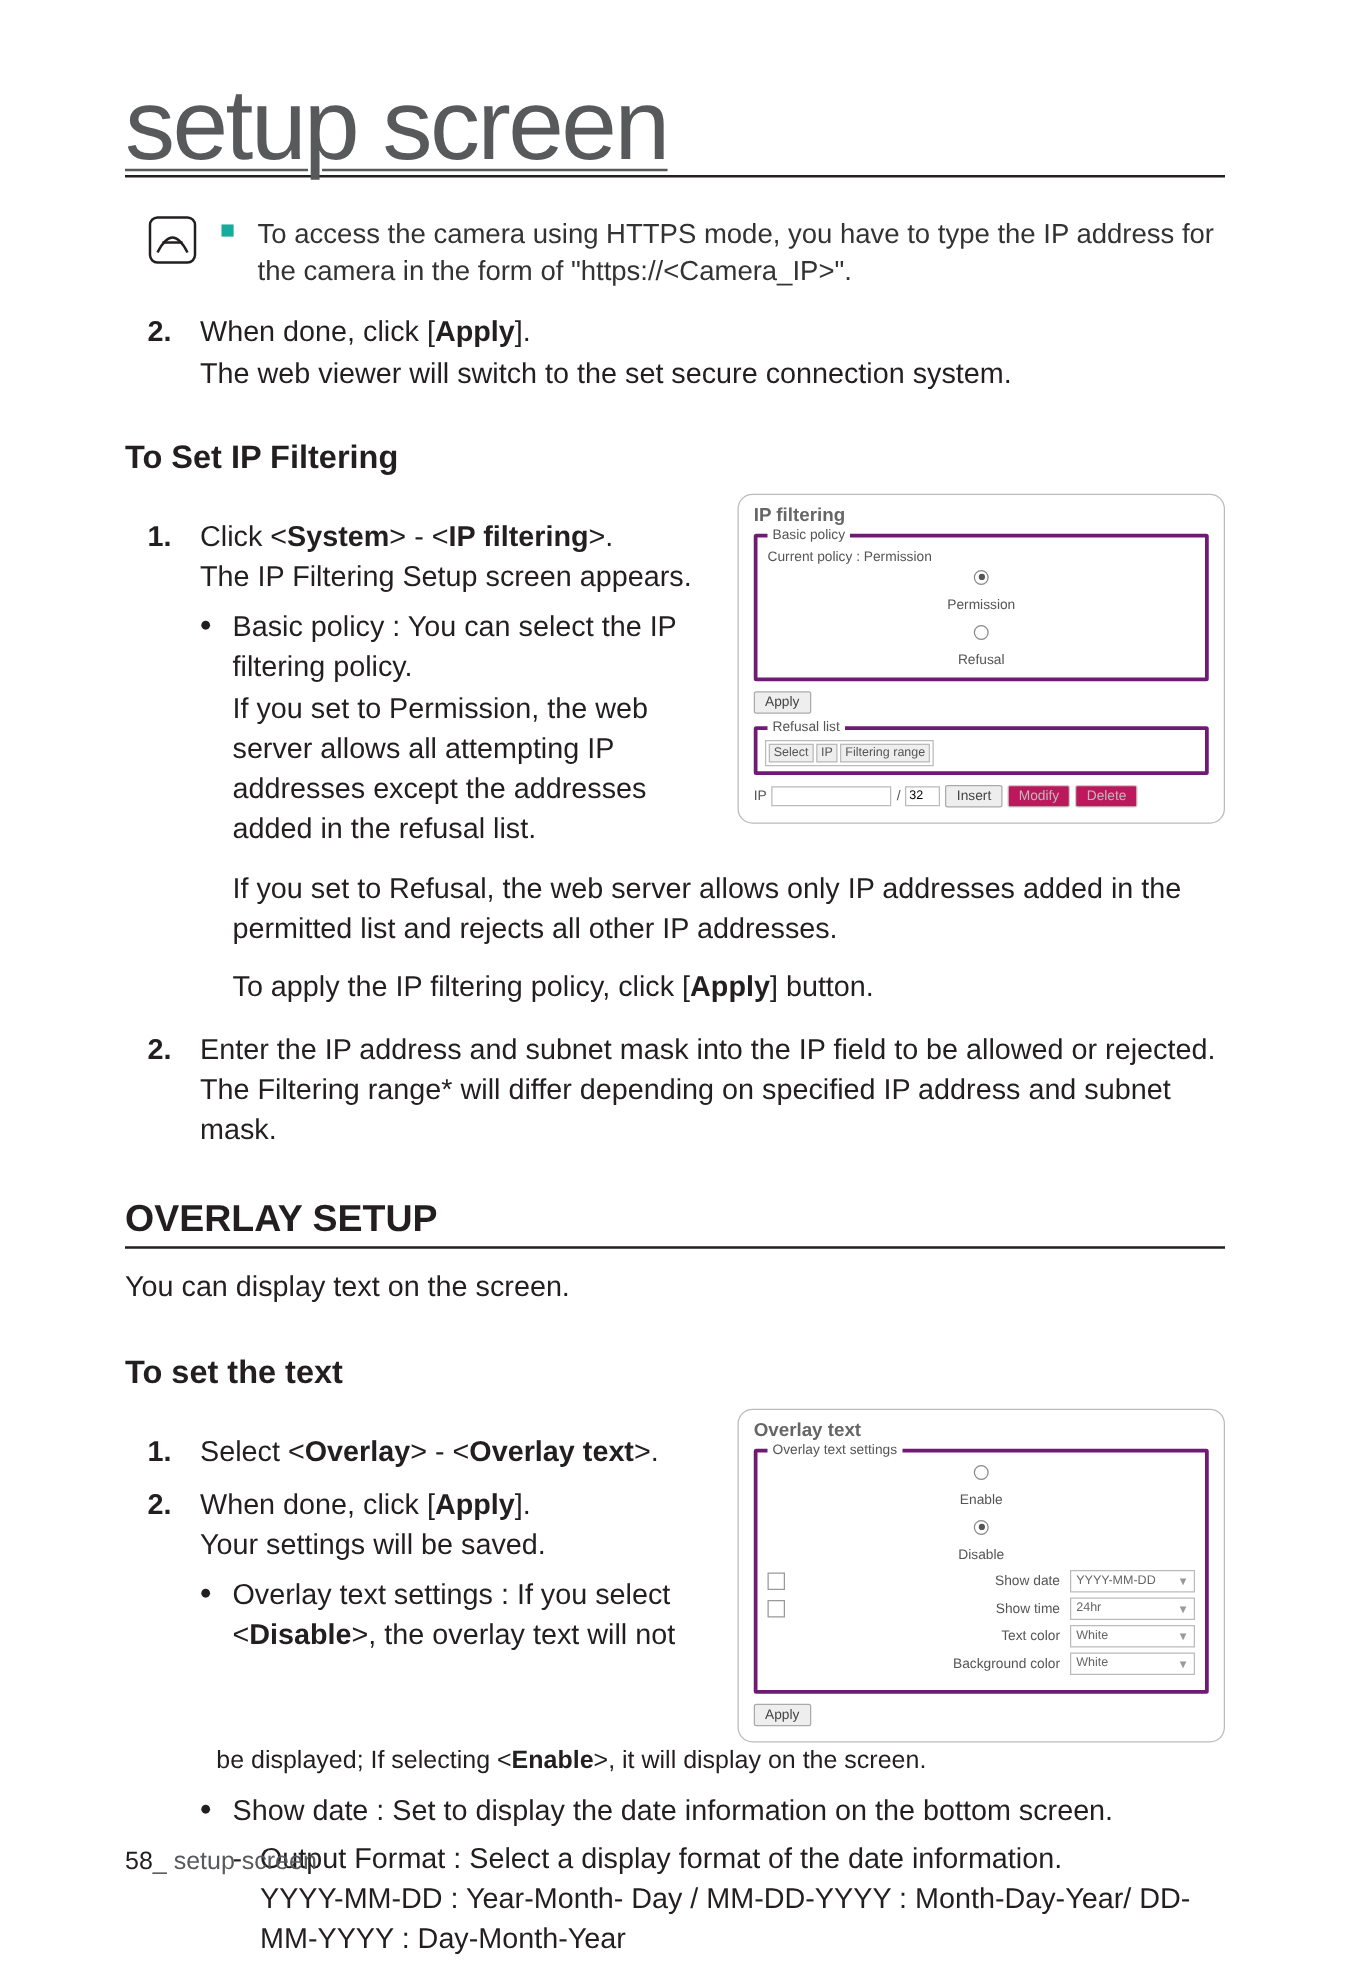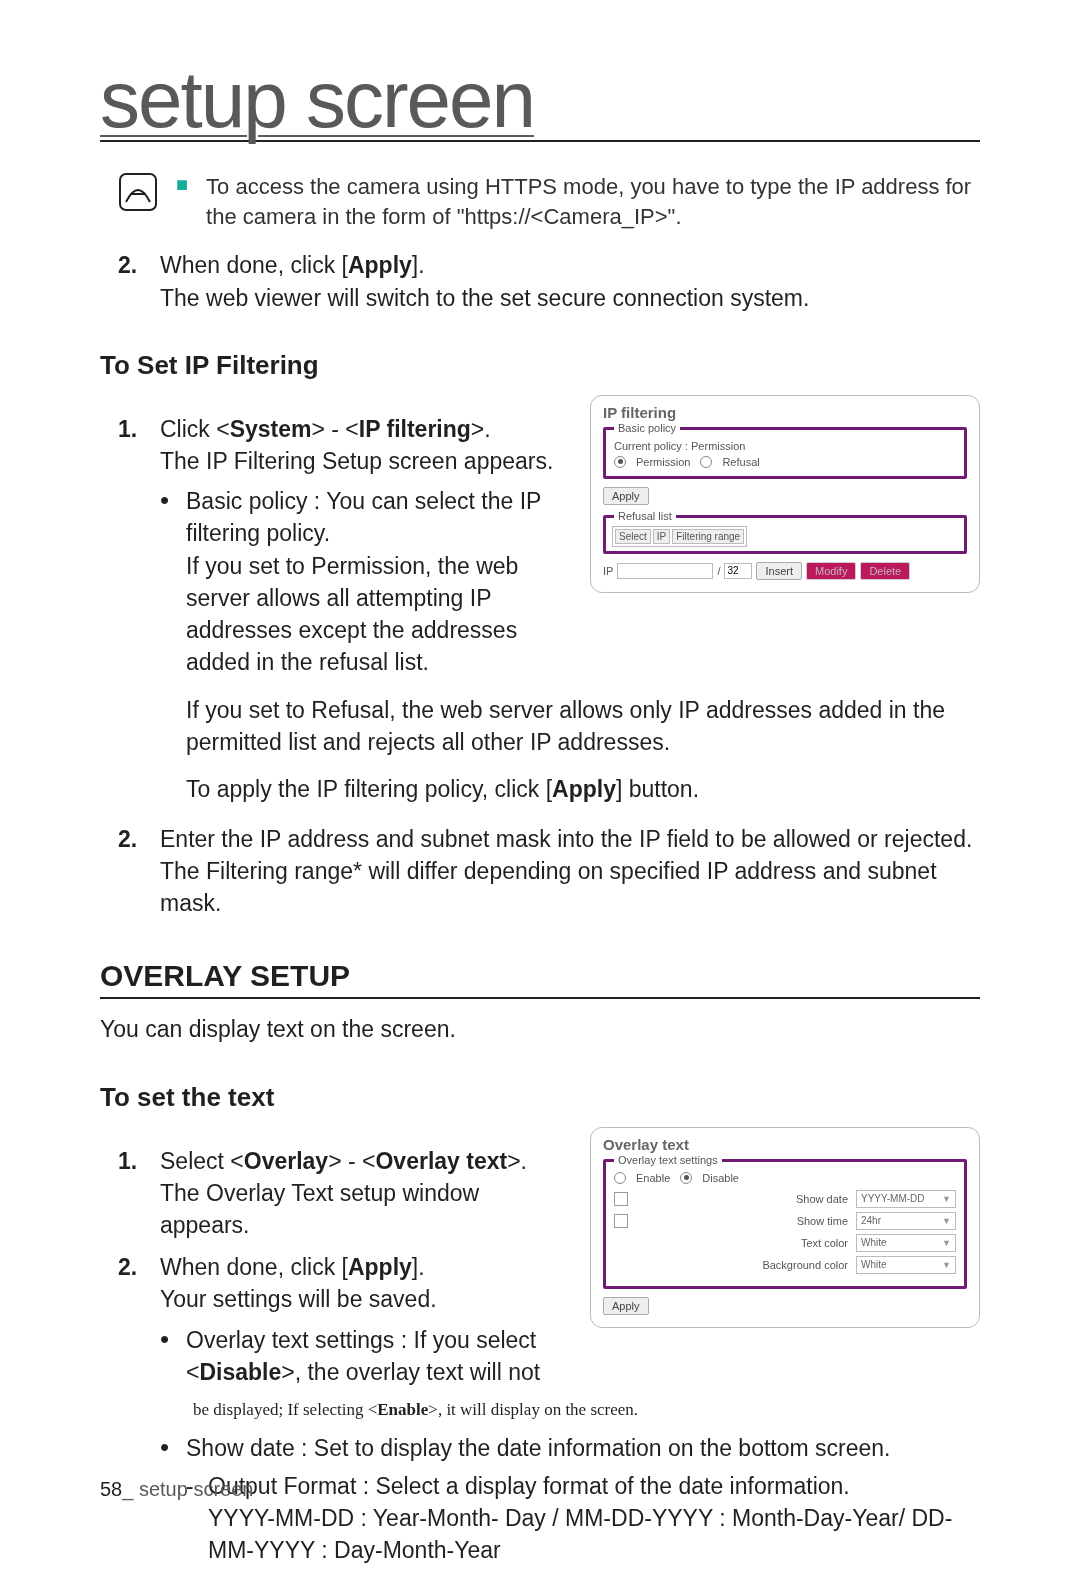--- a/index.html
+++ b/index.html
@@ -180,7 +180,7 @@
     font-size: 11px;
     color: #555;
   }
-  .radio-row { display: flex; gap: 10px; align-items: center; font-size: 11px; }
+  .radio-row { display: flex; gap: 10px; align-items: center; font-size: 11px; flex-direction: column; }
   .radio { width: 10px; height: 10px; border: 1px solid #888; border-radius: 50%; display: inline-flex; align-items: center; justify-content: center; }
   .radio.checked::after { content: ""; width: 5px; height: 5px; background: #555; border-radius: 50%; display: block; }
   .btn {

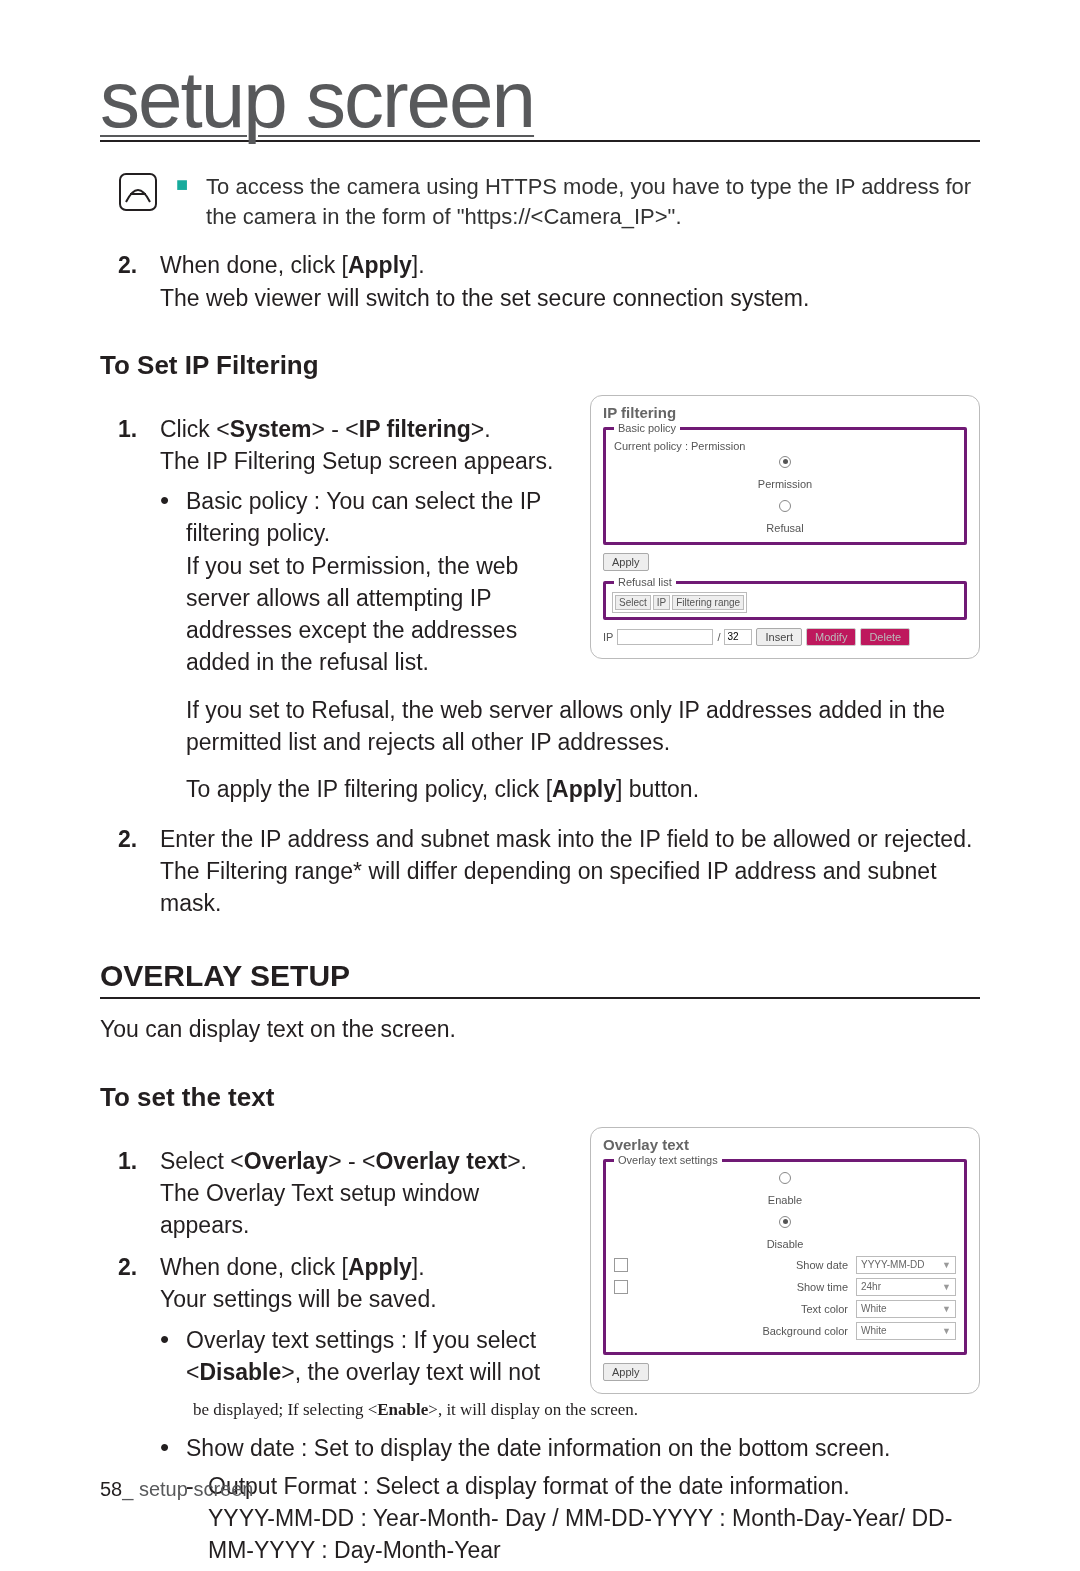--- a/index.html
+++ b/index.html
@@ -316,7 +316,6 @@
       <ol class="main-list" style="margin-left:18px;">
         <li>
           <span>Select &lt;</span><span class="bold">Overlay</span><span>&gt; - &lt;</span><span class="bold">Overlay text</span><span>&gt;.</span><br>
-          <span>The Overlay Text setup window appears.</span>
         </li>
         <li>
           <span>When done, click [</span><span class="bold">Apply</span><span>].</span><br>

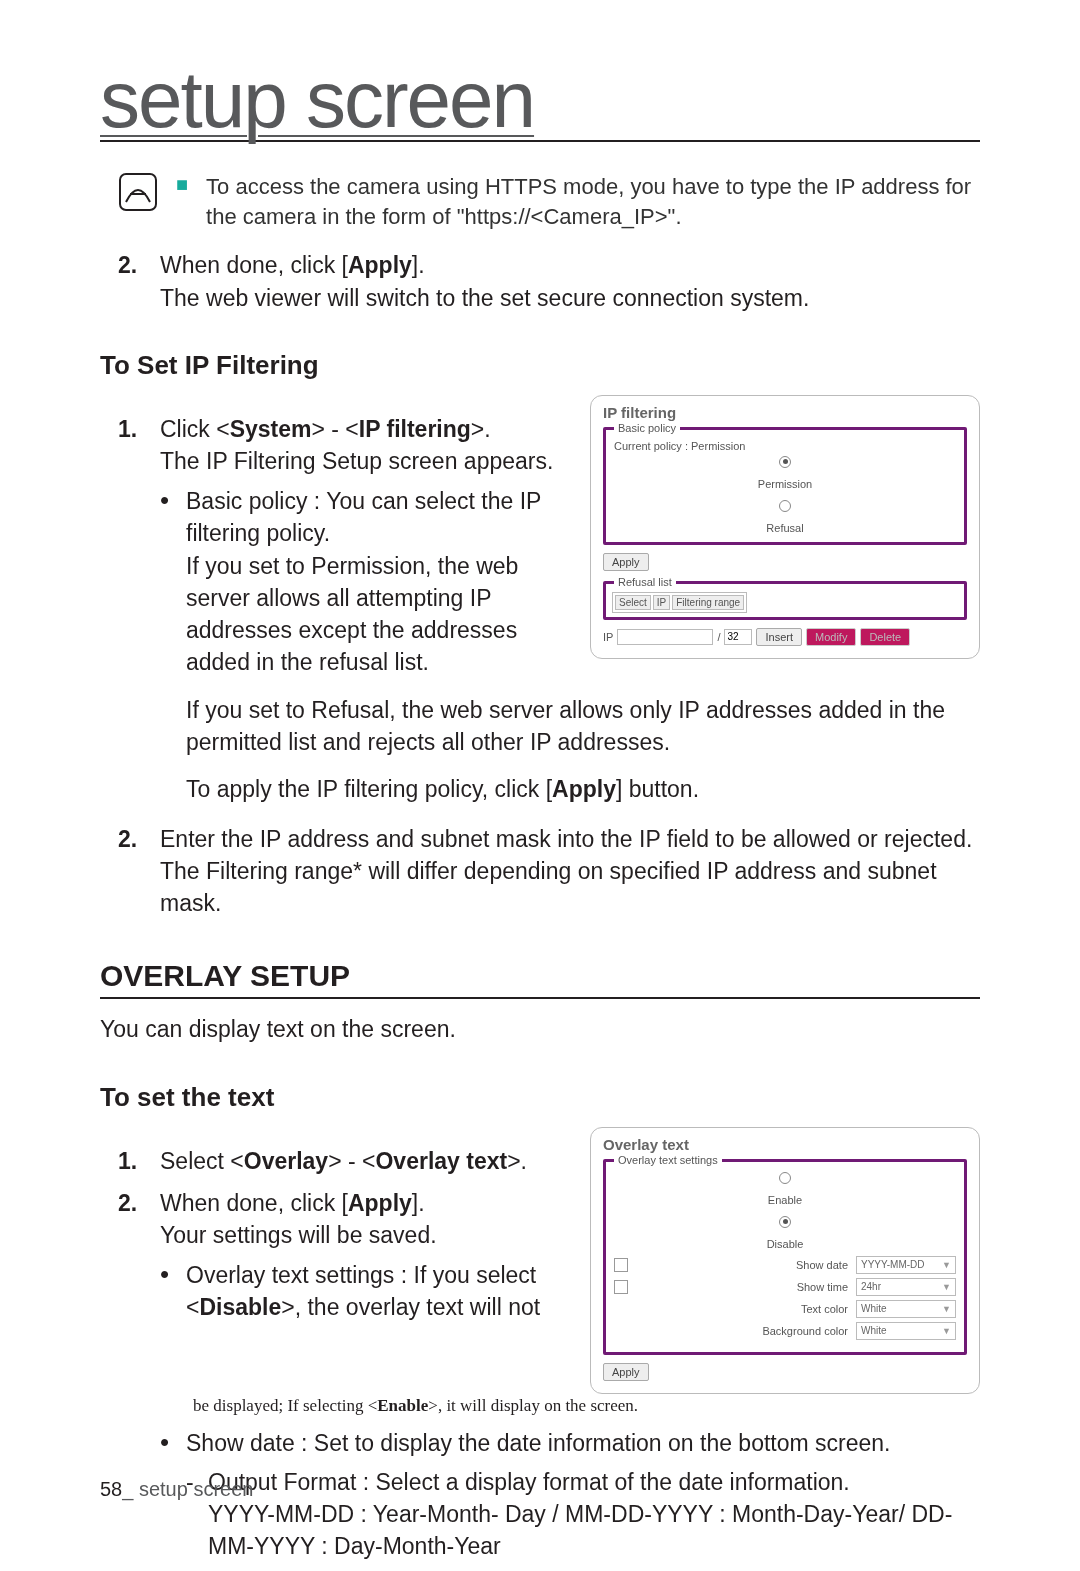--- a/index.html
+++ b/index.html
@@ -377,7 +377,7 @@
     </div>
   </div>
 
-  <div style="font-size:17px; line-height:1.4; margin-left:93px;font-family:Liberation Serif, serif;">
+  <div style="font-size:20px; line-height:1.4; margin-left:73px;">
     <span>be displayed; If selecting &lt;</span><span class="bold">Enable</span><span>&gt;, it will display on the screen.</span>
   </div>
 

